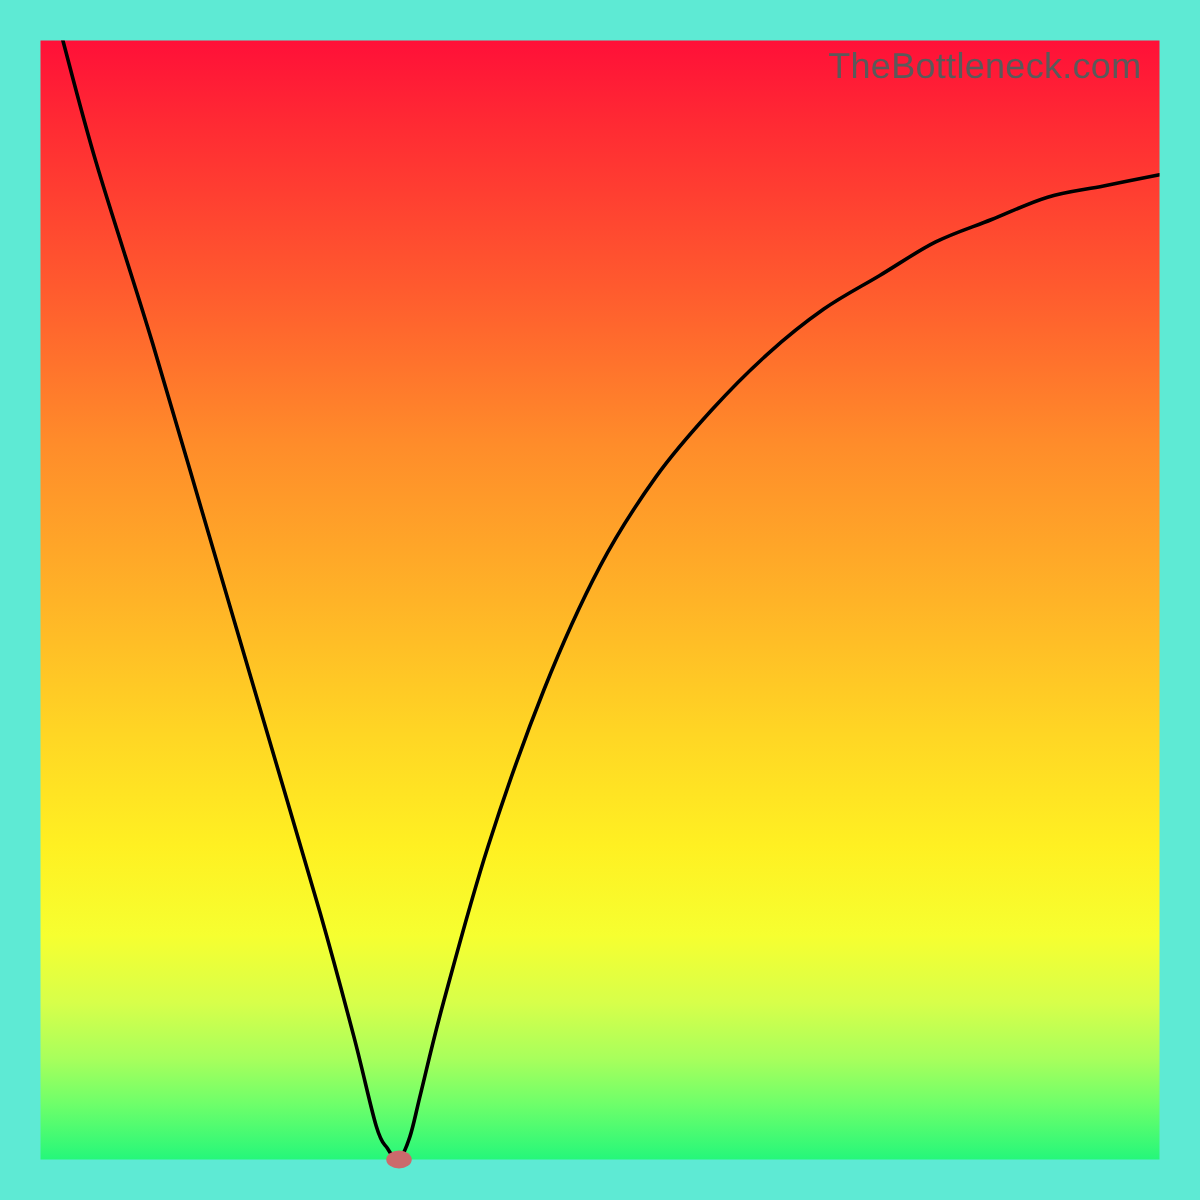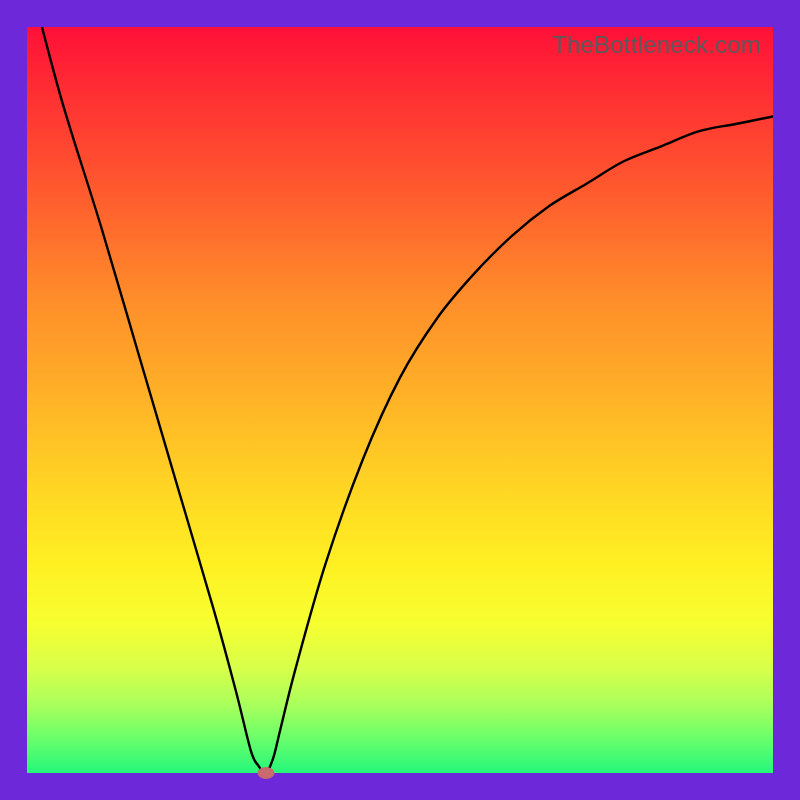--- a/index.html
+++ b/index.html
@@ -15,7 +15,7 @@
     position: relative;
     width: 800px;
     height: 800px;
-    background: #6d28d9;
+    background: #5eead4;
   }
   .plot-area {
     position: absolute;

